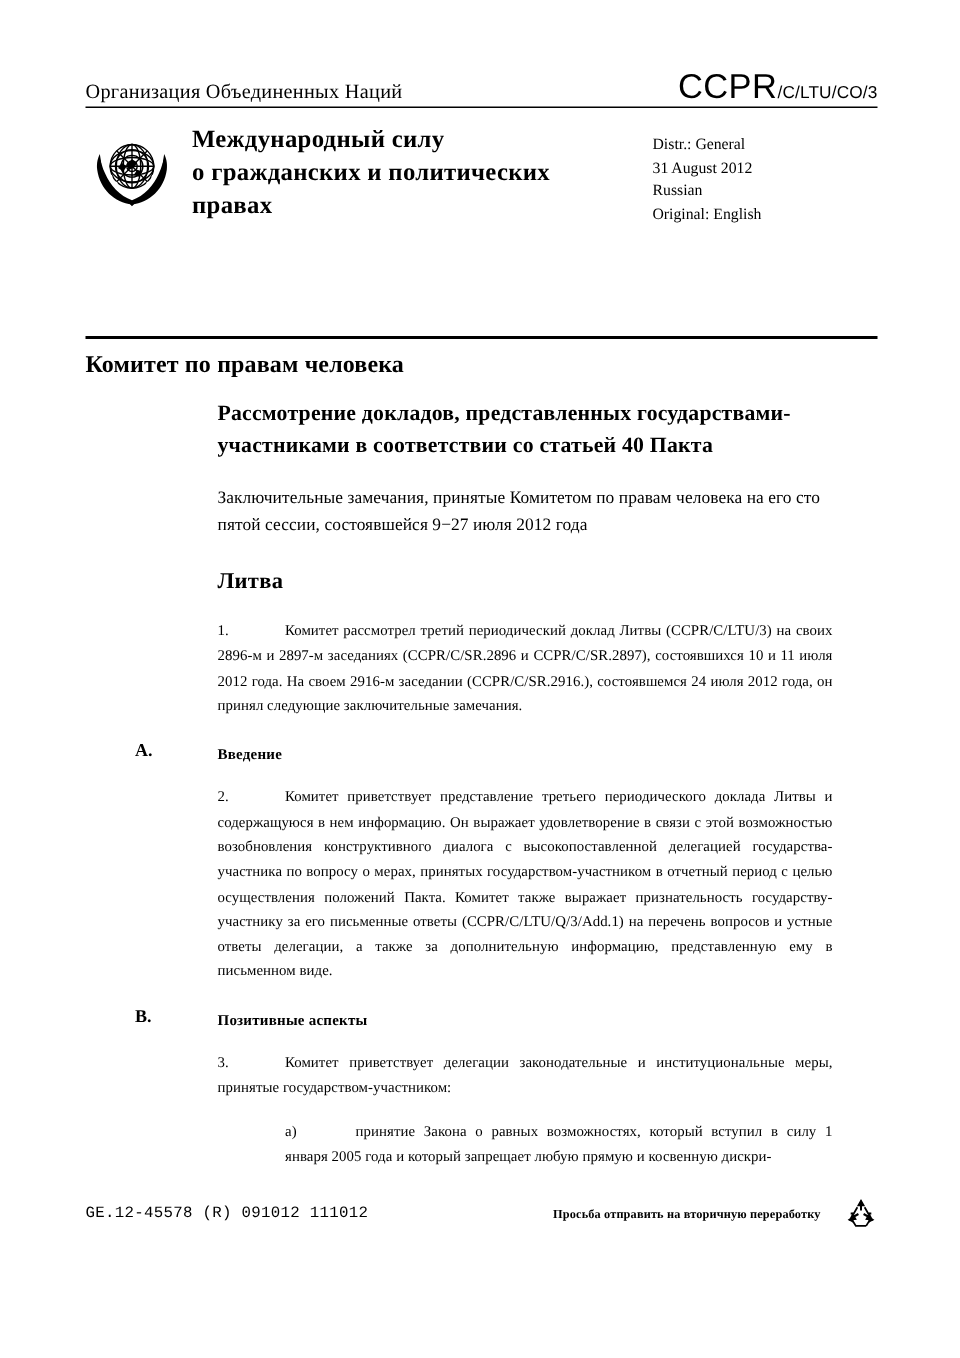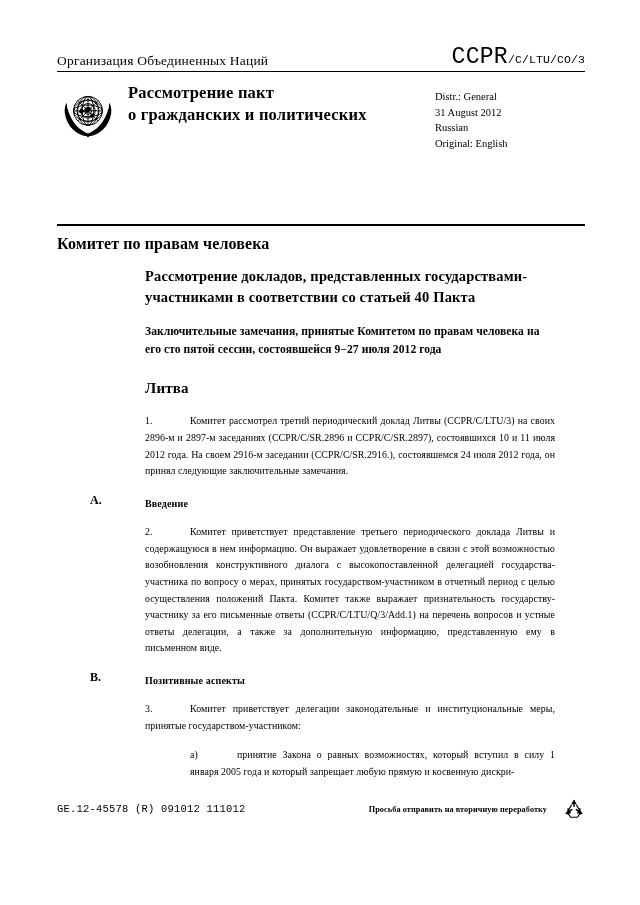--- a/index.html
+++ b/index.html
@@ -43,7 +43,7 @@
     line-height: 1.1;
   }
   .doc-symbol {
-    font-family: Liberation Mono, monospace;
+    font-family: Liberation Sans, sans-serif;
     white-space: nowrap;
     line-height: 1;
   }

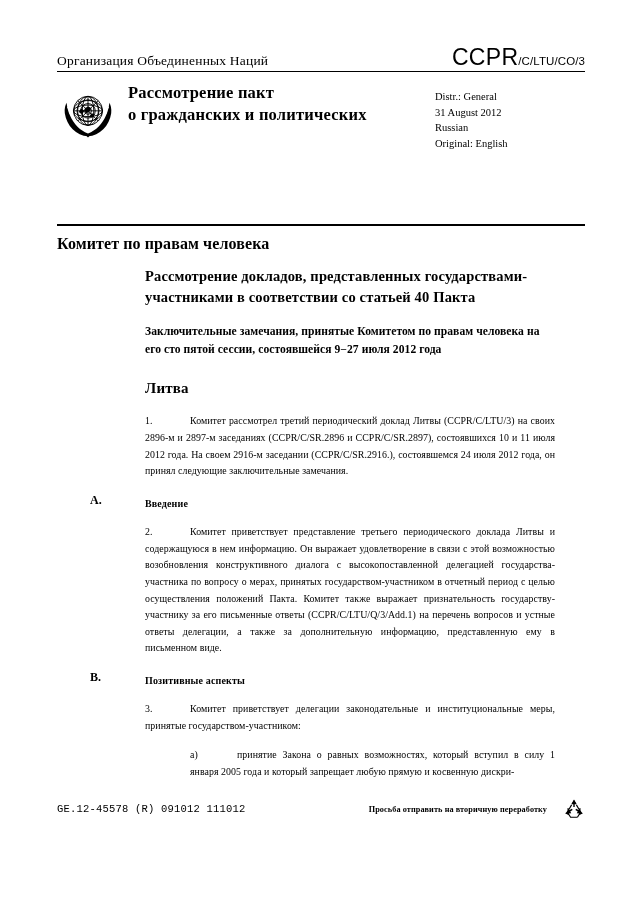--- a/index.html
+++ b/index.html
@@ -284,7 +284,7 @@
       </svg>
 
       <div class="pact-title">
-        <div>Рассмотрение пакт</div>
+        <div>Международный силу</div>
         <div>о гражданских и политических</div>
       </div>
 

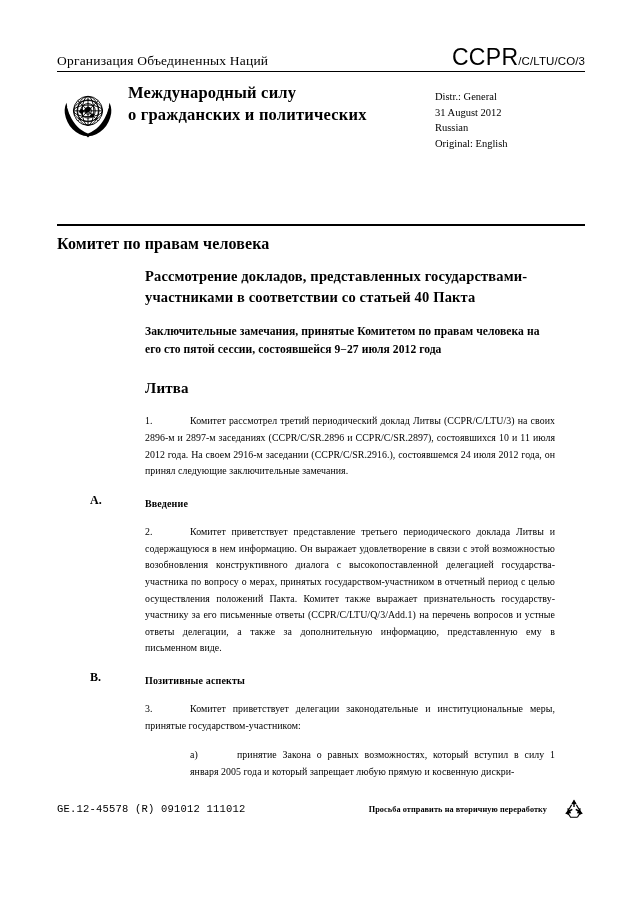--- a/index.html
+++ b/index.html
@@ -286,6 +286,7 @@
       <div class="pact-title">
         <div>Международный силу</div>
         <div>о гражданских и политических</div>
+        <div>правах</div>
       </div>
 
       <div class="distr-block">

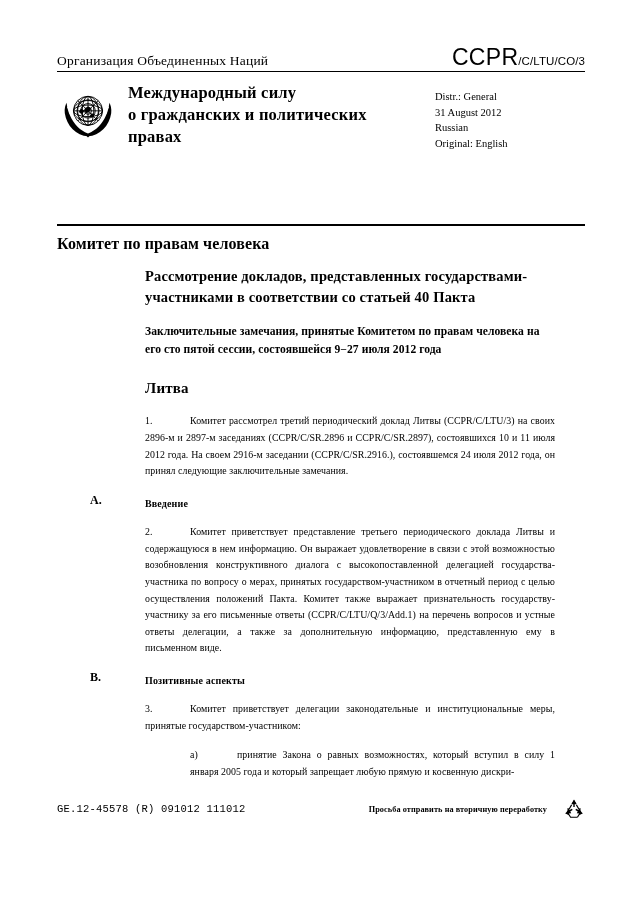--- a/index.html
+++ b/index.html
@@ -128,7 +128,7 @@
     margin: 0 0 16px 0;
   }
   .sub-title {
-    font-weight: bold;
+    font-weight: normal;
     font-size: 11.6px;
     line-height: 1.52;
     letter-spacing: 0.05px;

